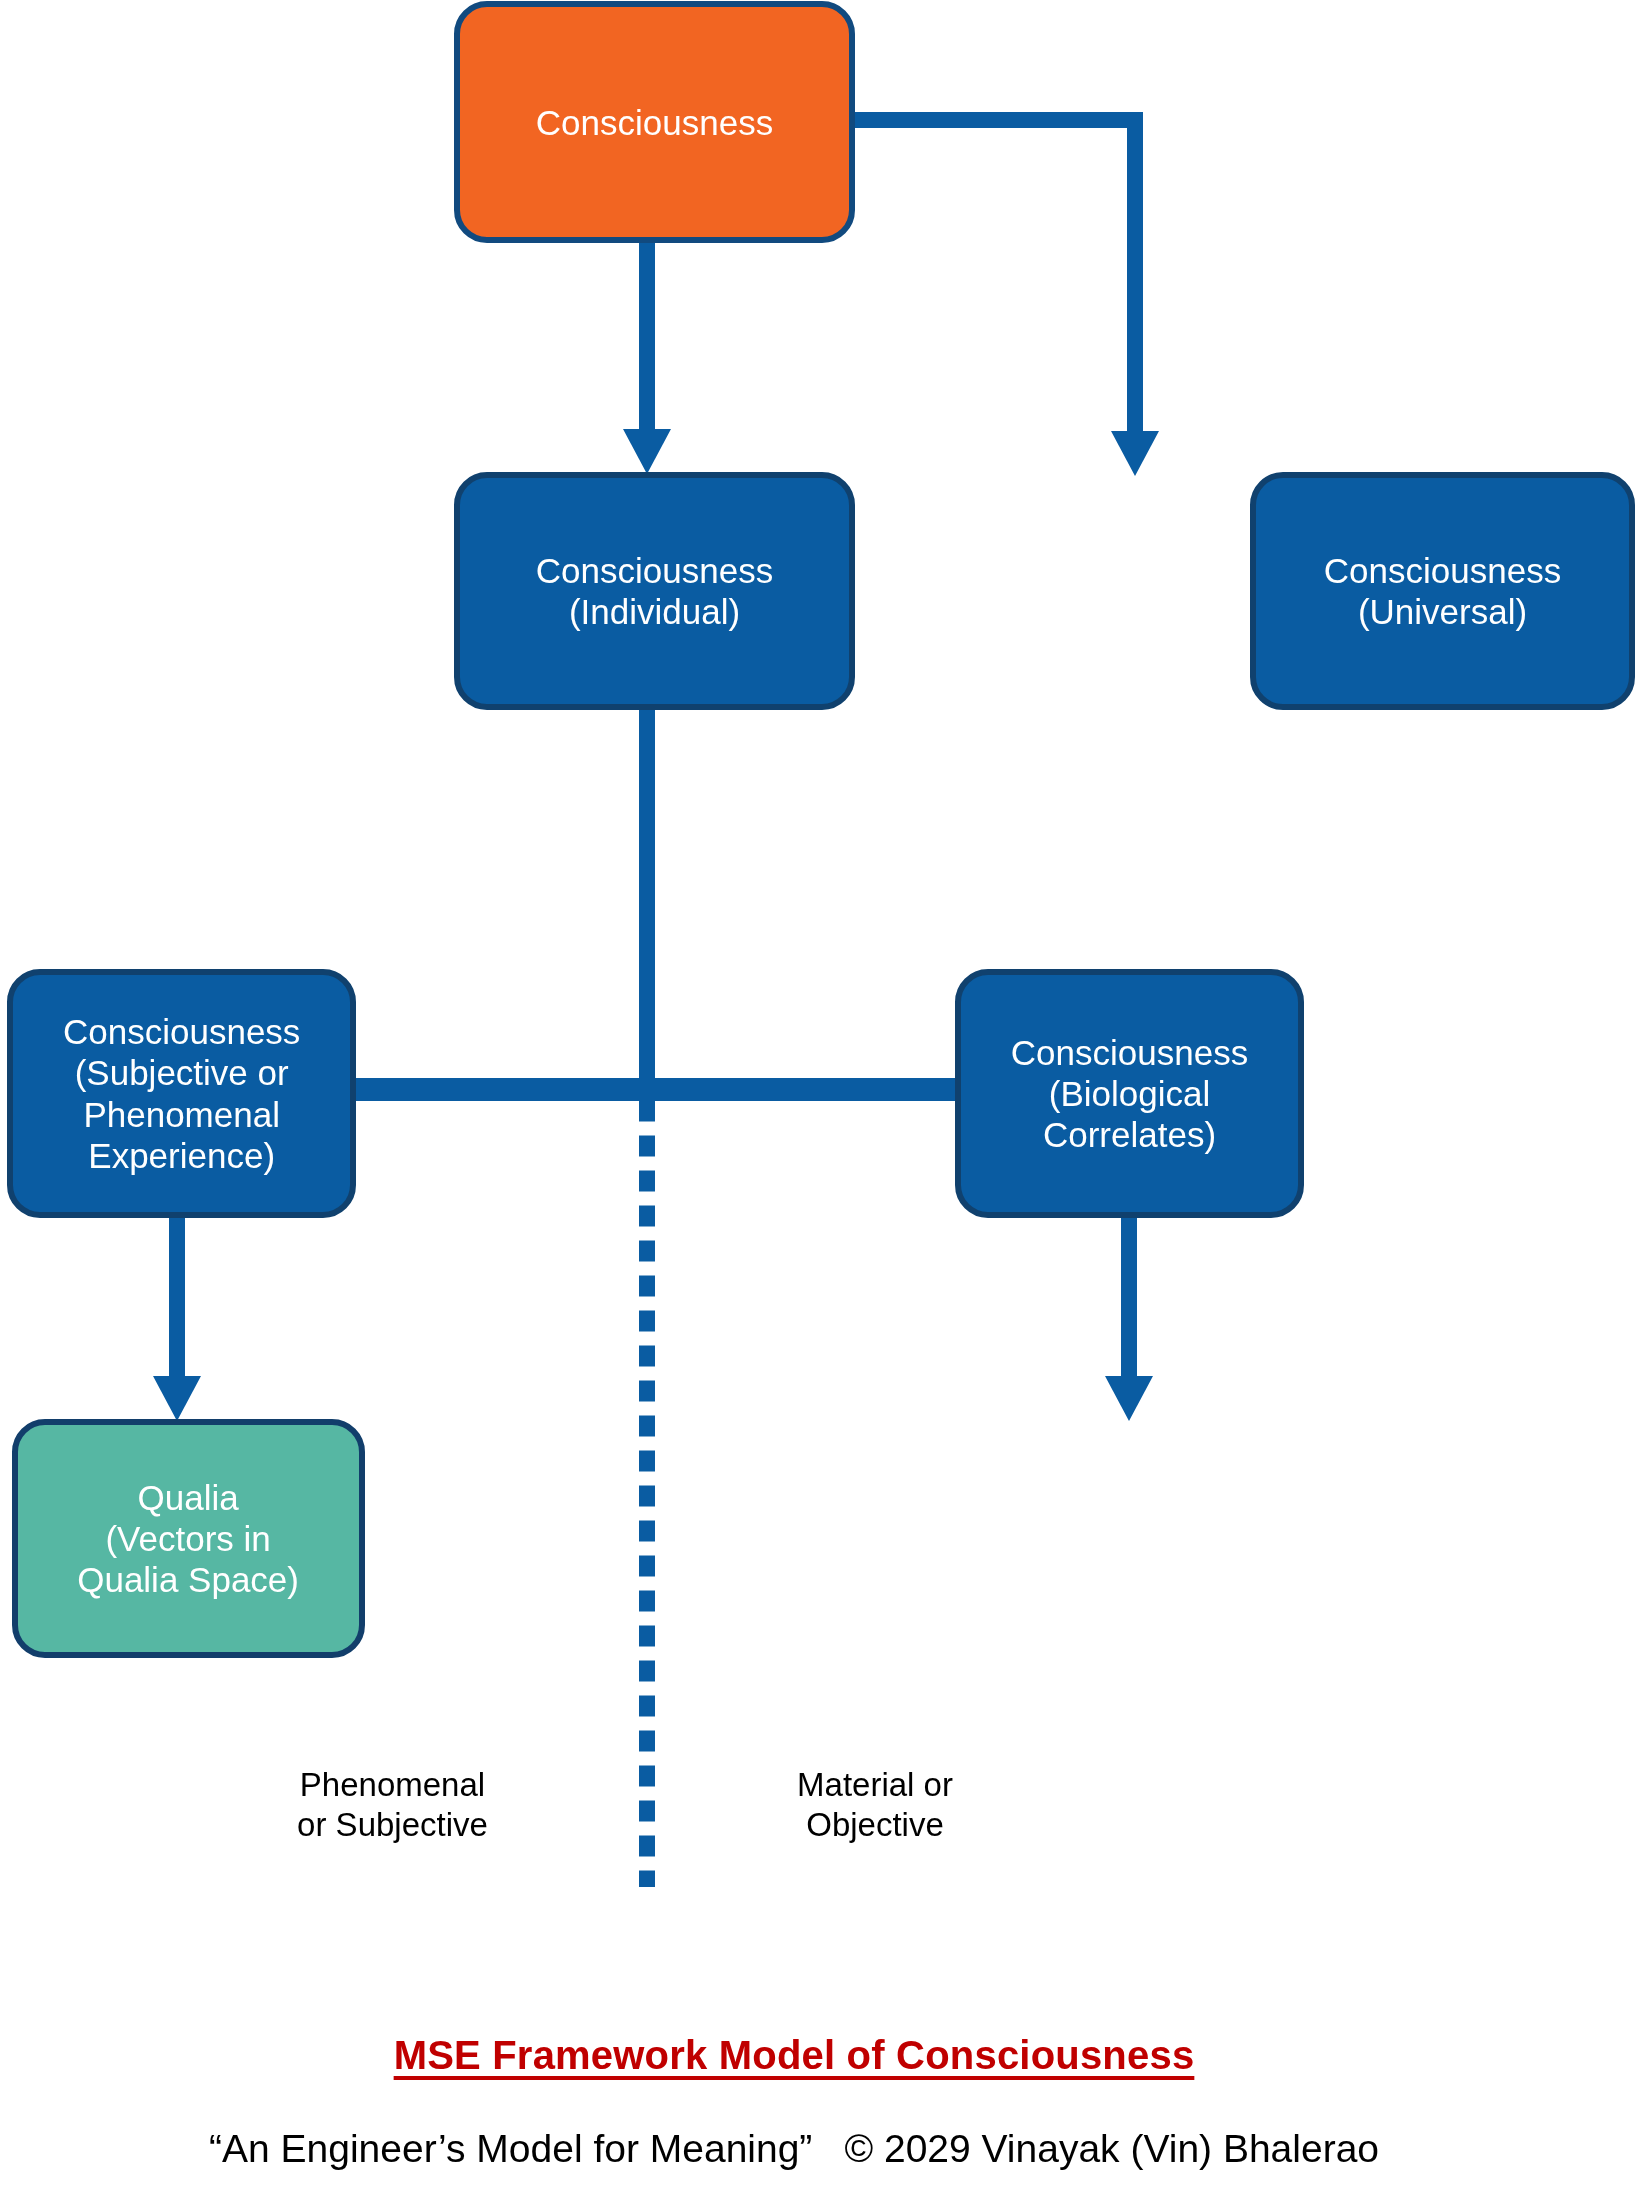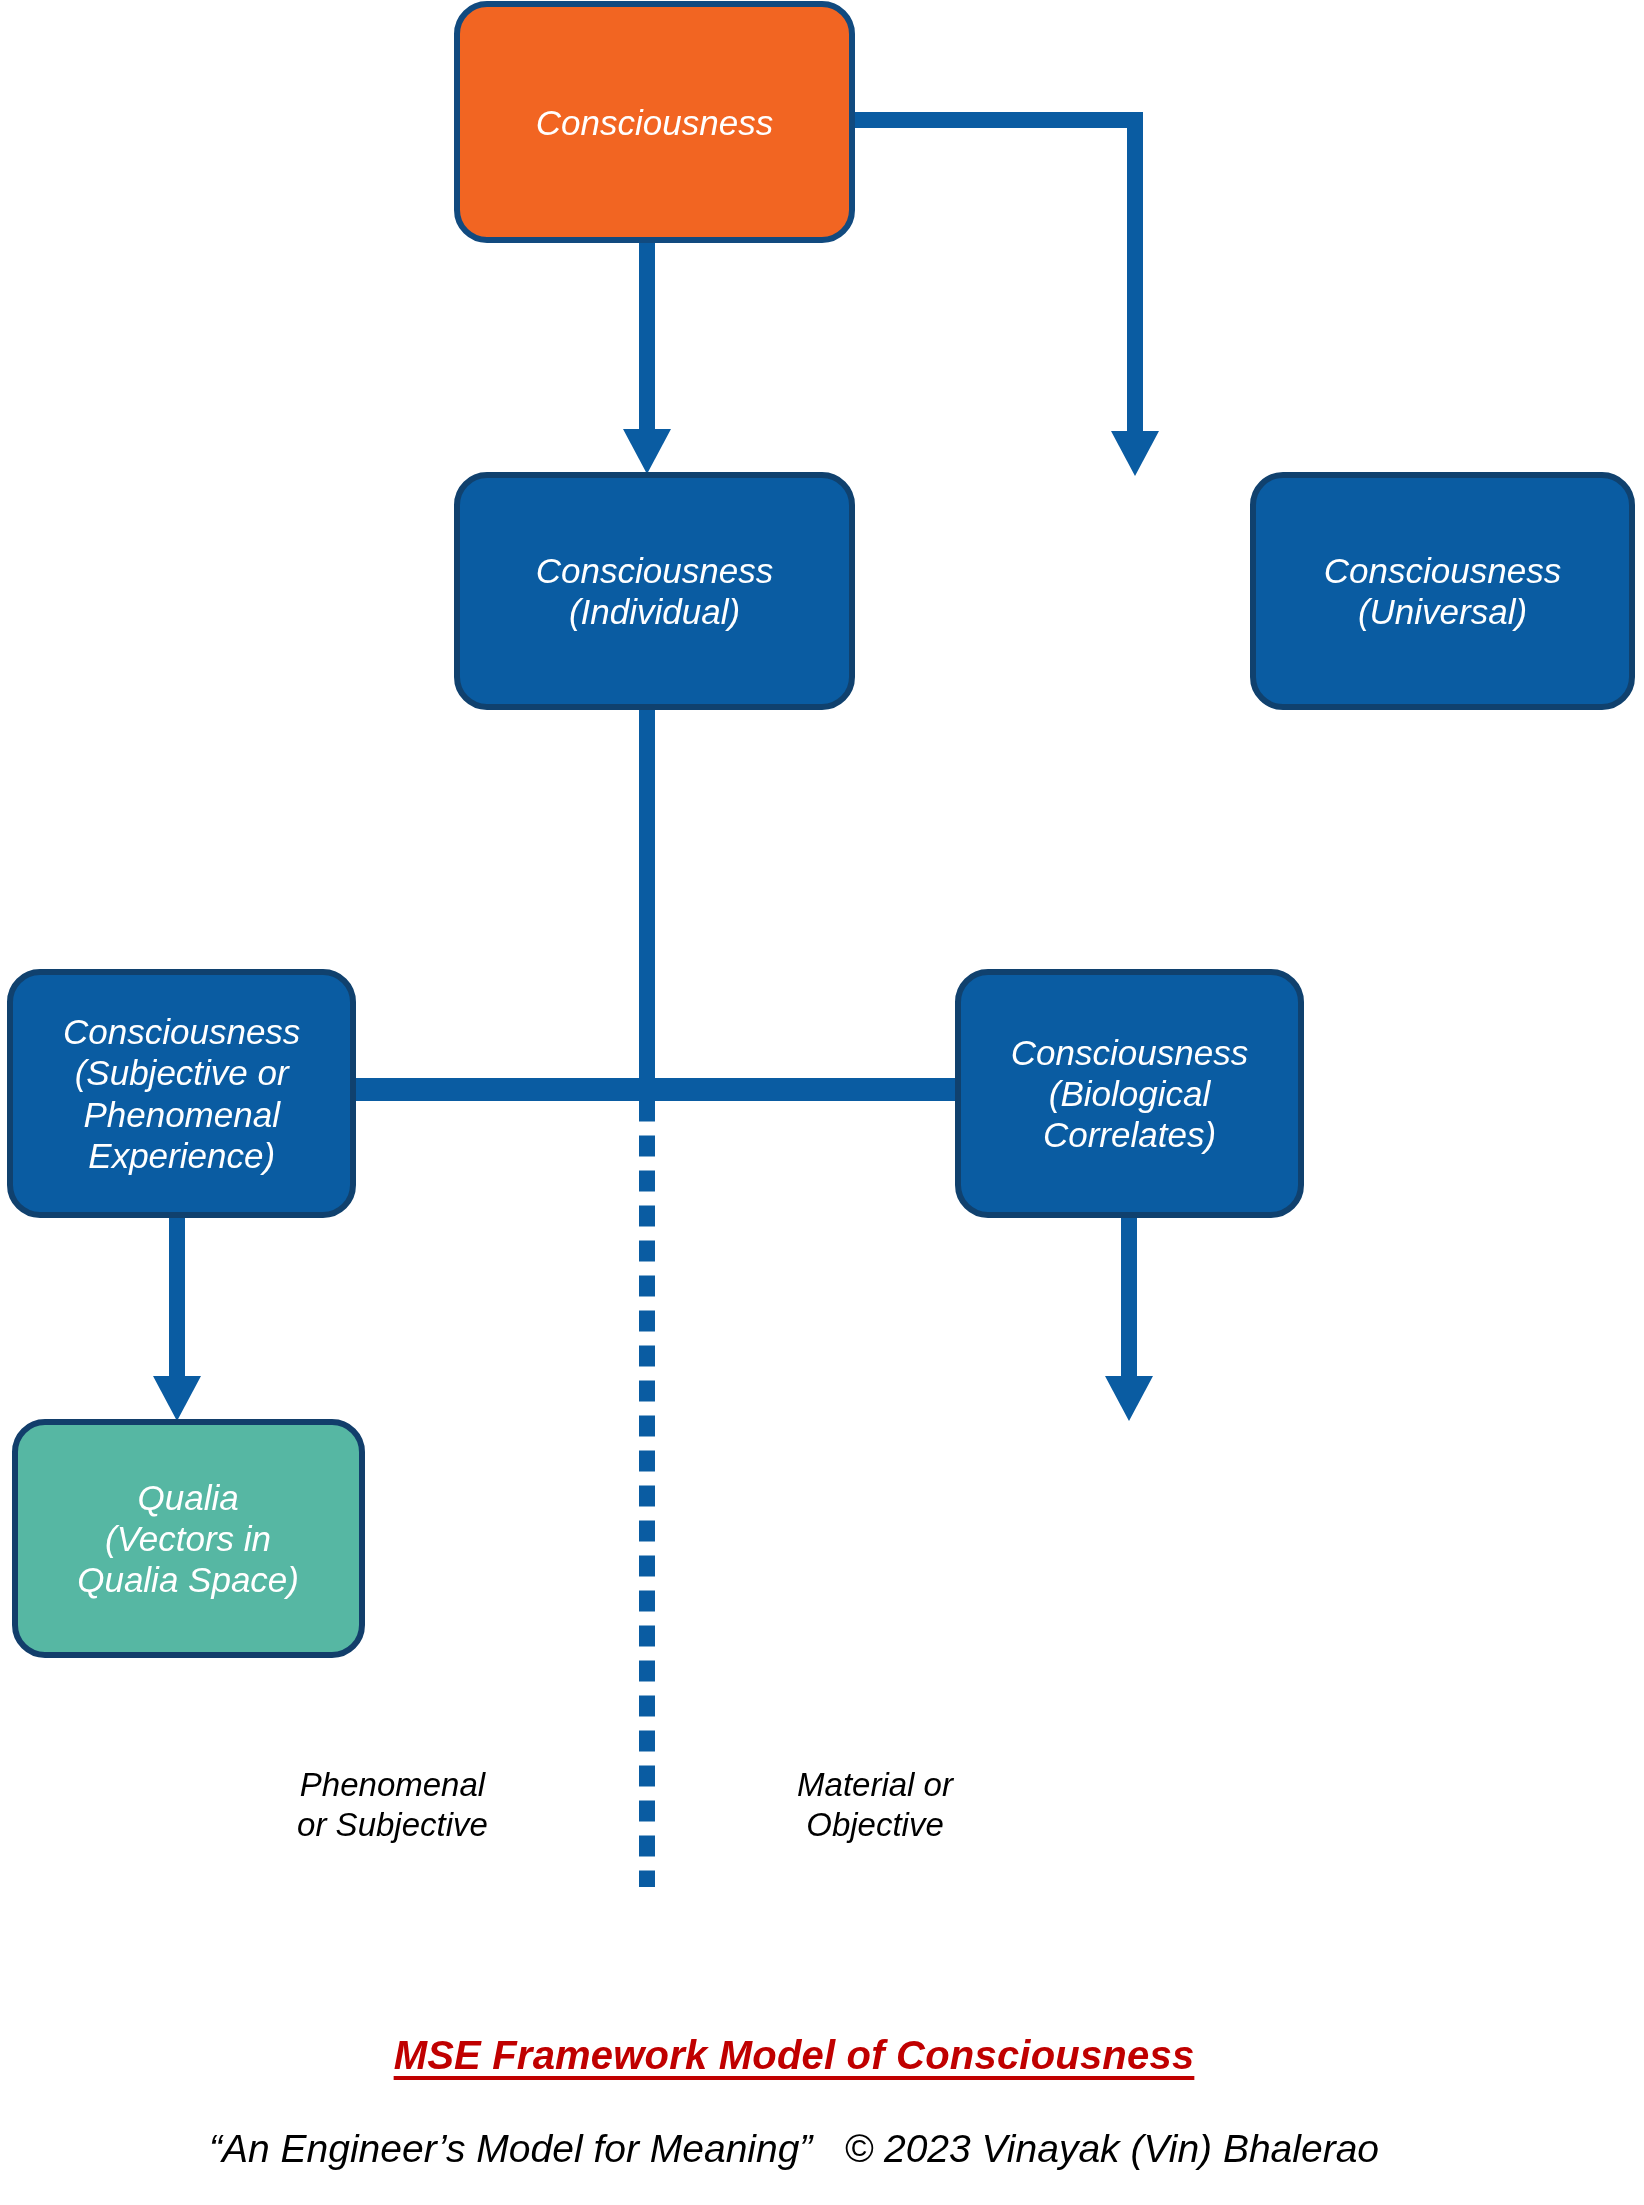--- a/index.html
+++ b/index.html
@@ -4,7 +4,7 @@
 <style>
   html,body{margin:0;padding:0;background:#ffffff;}
   body{width:1644px;height:2205px;position:relative;font-family:"Liberation Sans",sans-serif;overflow:hidden;}
-  #stage{position:absolute;left:0;top:0;width:1588px;height:2205px;font-style:italic;}
+  #stage{position:absolute;left:0;top:0;width:1588px;height:2205px;}
 
   .node{position:absolute;box-sizing:border-box;display:flex;align-items:center;
         justify-content:center;text-align:center;color:#ffffff;border-radius:33px;

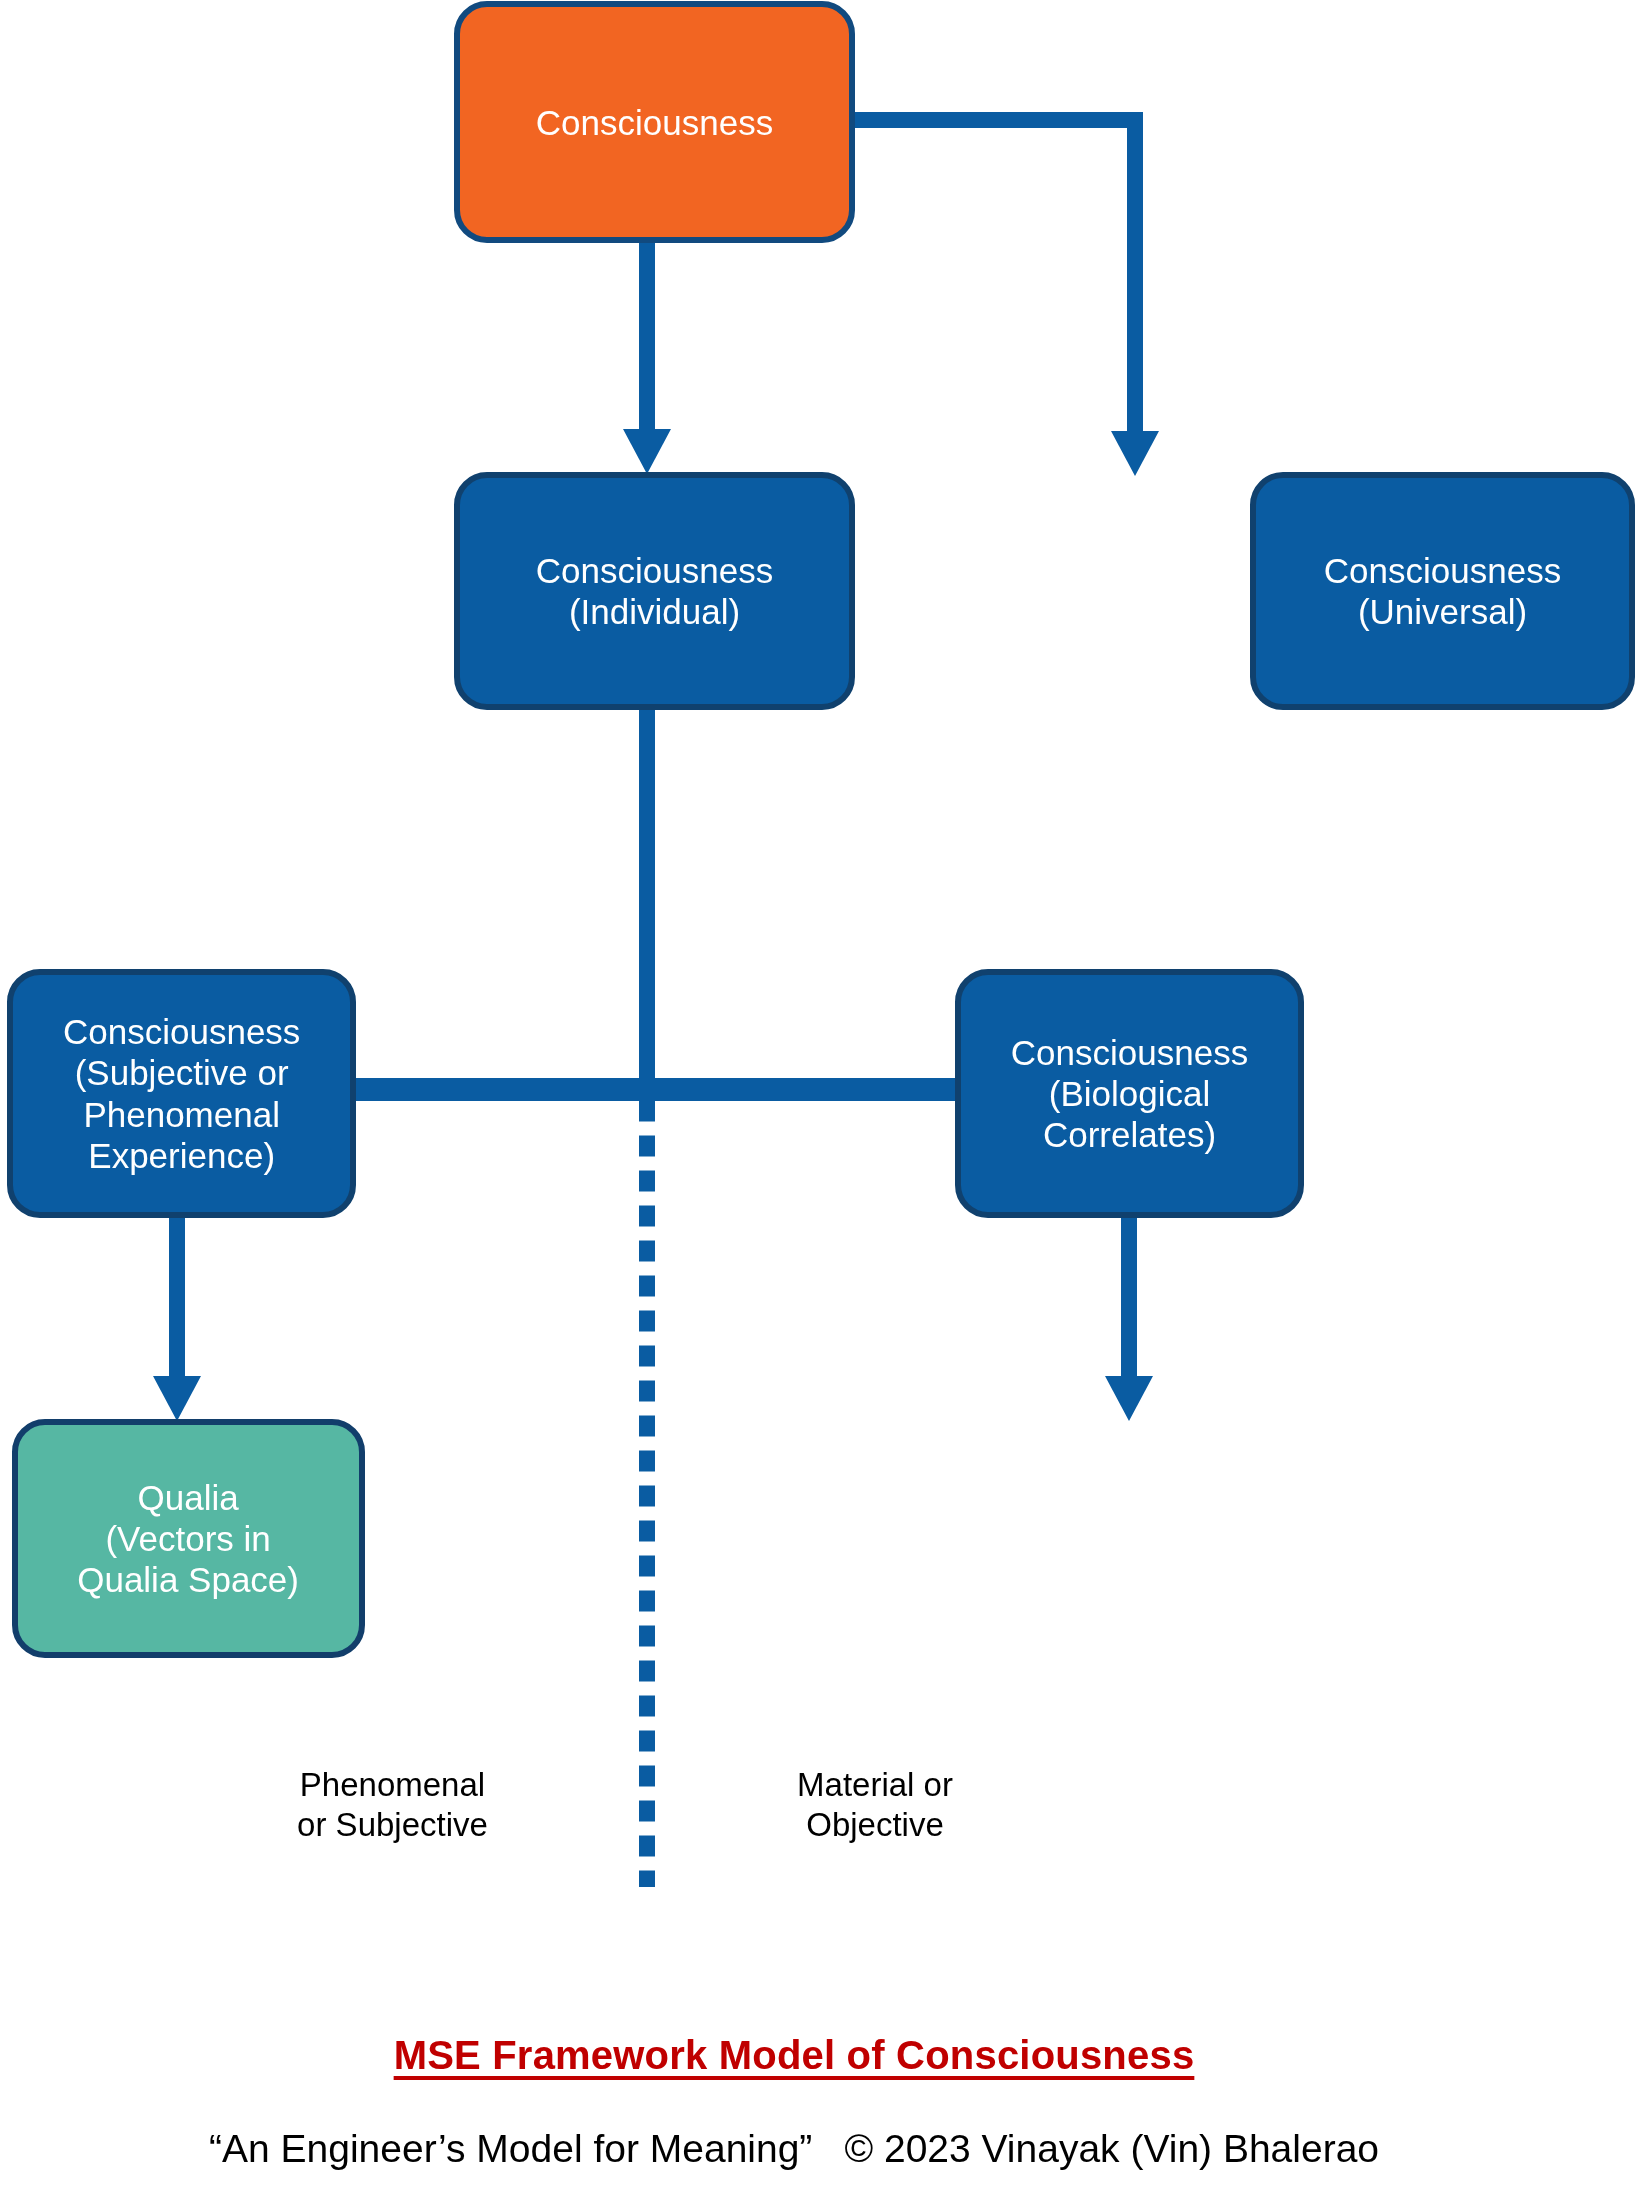--- a/index.html
+++ b/index.html
@@ -105,7 +105,7 @@
   <div class="footer-title" style="left:0;top:2033px;">MSE Framework Model of Consciousness</div>
 
   <div class="footer-line" style="left:0;top:2127px;">
-    <span class="quote">“An Engineer’s Model for Meaning”</span><span class="copy">© 2023 Vinayak (Vin) Bhalerao</span>
+    <span class="quote">“An Engineer’s Model for Meaning”</span><span class="copy">© 2029 Vinayak (Vin) Bhalerao</span>
   </div>
 
 </div>

